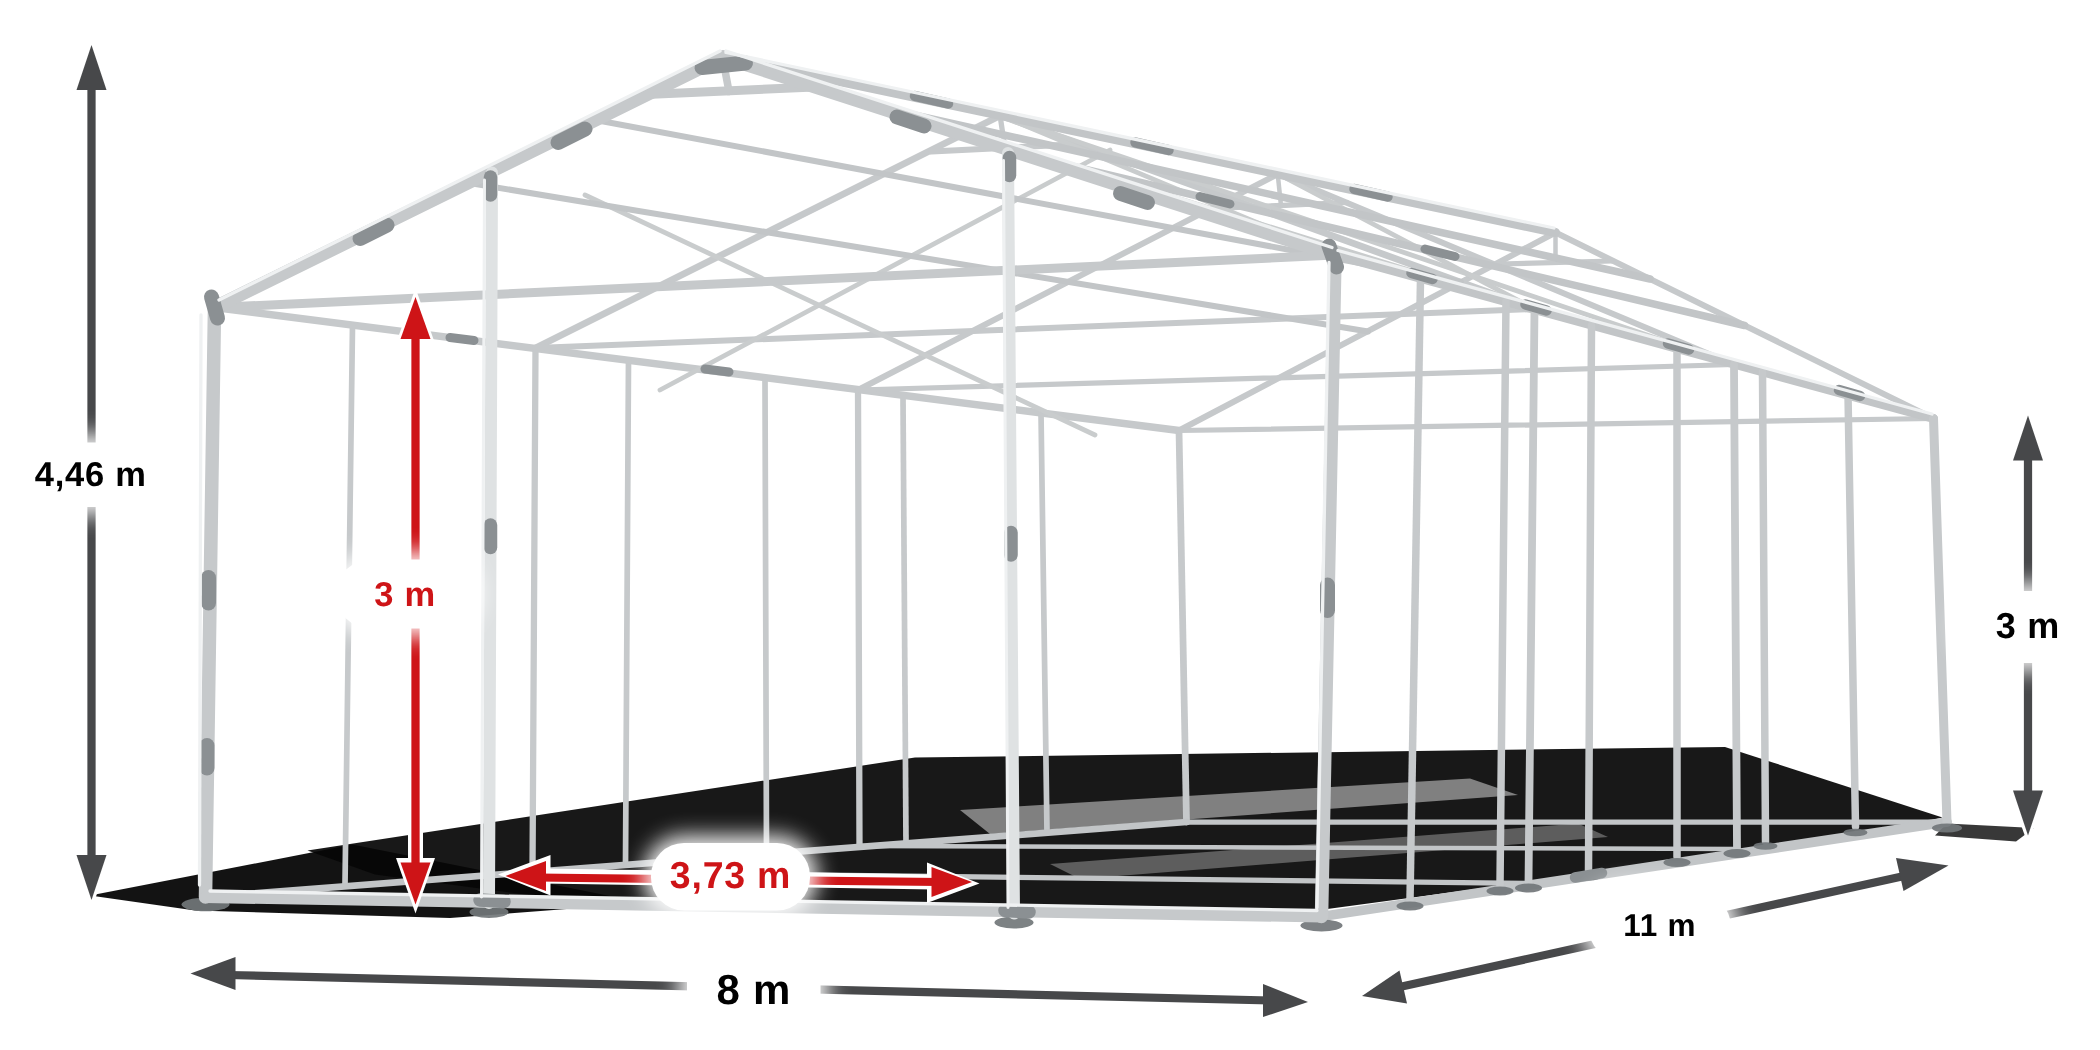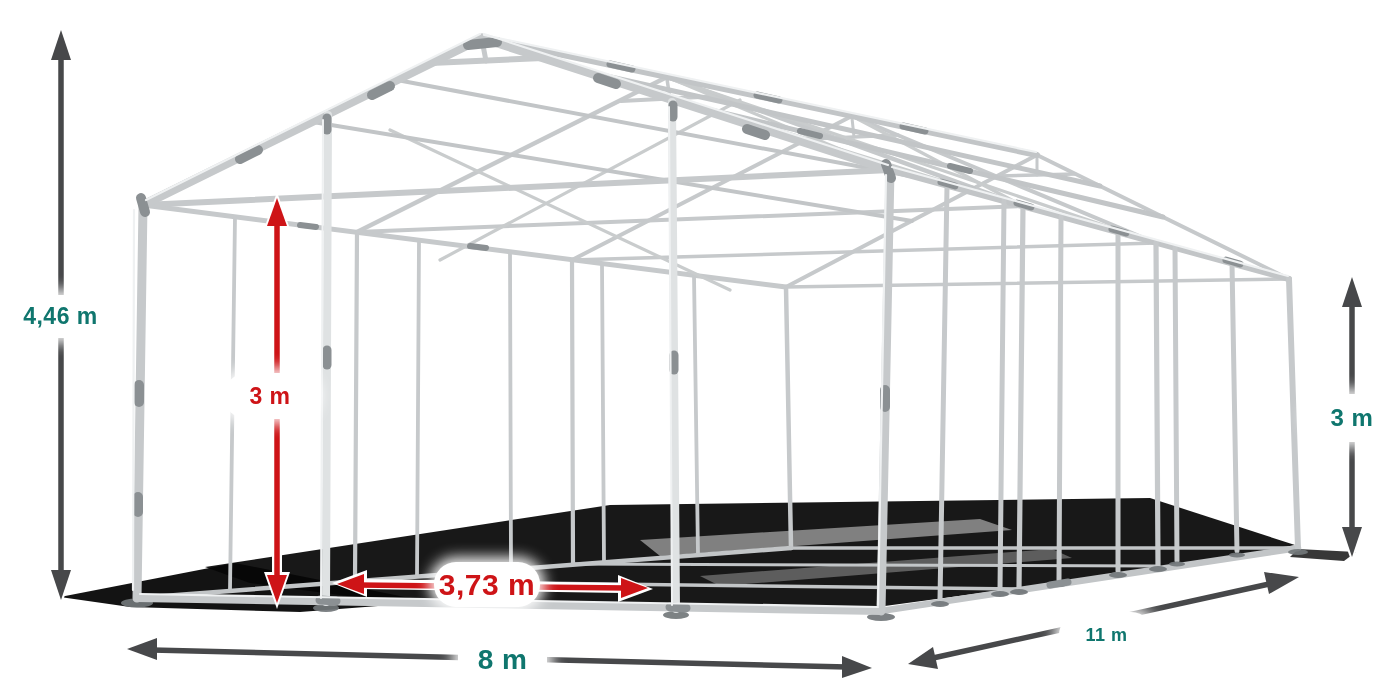--- a/index.html
+++ b/index.html
@@ -7,7 +7,7 @@
          font-family:"Liberation Sans",sans-serif;}
   .stage svg{position:absolute;left:0;top:0;}
   .dim-label{position:absolute;display:flex;align-items:center;justify-content:center;
-             background:#ffffff;font-weight:bold;color:#0f766e;letter-spacing:.5px;
+             background:#ffffff;font-weight:bold;color:#000000;letter-spacing:.5px;
              box-shadow:0 0 0 4px #ffffff,0 0 14px 9px rgba(255,255,255,.95);}
   .dim-label.red{color:#ce1417;}
   #lbl-total {left:12px;  top:299px;width:97px;height:35px;border-radius:17px;font-size:23px;}

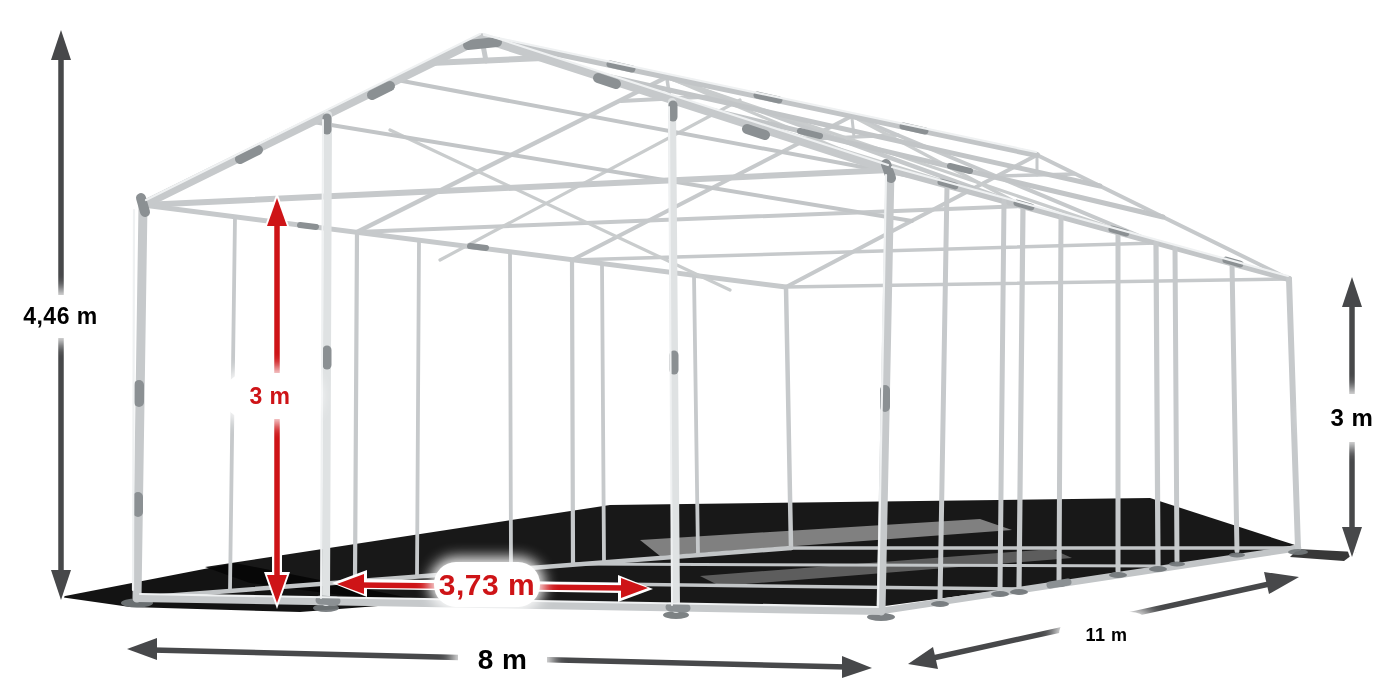--- a/index.html
+++ b/index.html
@@ -12,7 +12,7 @@
   .dim-label.red{color:#ce1417;}
   #lbl-total {left:12px;  top:299px;width:97px;height:35px;border-radius:17px;font-size:23px;}
   #lbl-doorh {left:228px; top:377px;width:84px;height:38px;border-radius:19px;font-size:23px;}
-  #lbl-doorw {left:438px; top:566px;width:98px;height:37px;border-radius:18px;font-size:30px;}
+  #lbl-doorw {left:438px; top:566px;width:98px;height:37px;border-radius:18px;font-size:25px;}
   #lbl-width {left:462px; top:640px;width:81px;height:40px;border-radius:13px;font-size:28px;}
   #lbl-length{left:1063px;top:616px;width:87px;height:38px;border-radius:19px;font-size:18px;}
   #lbl-sideh {left:1313px;top:398px;width:78px;height:40px;border-radius:19px;font-size:24px;}

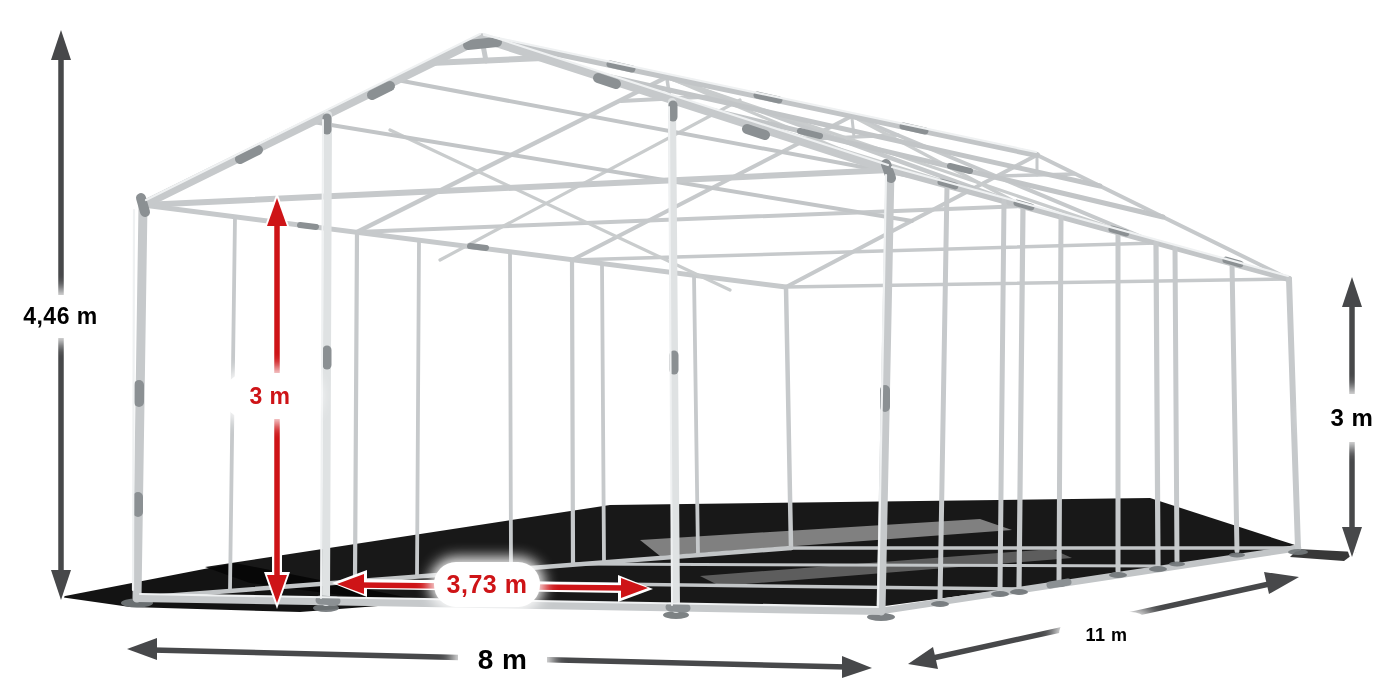--- a/index.html
+++ b/index.html
@@ -14,7 +14,7 @@
   #lbl-doorh {left:228px; top:377px;width:84px;height:38px;border-radius:19px;font-size:23px;}
   #lbl-doorw {left:438px; top:566px;width:98px;height:37px;border-radius:18px;font-size:25px;}
   #lbl-width {left:462px; top:640px;width:81px;height:40px;border-radius:13px;font-size:28px;}
-  #lbl-length{left:1063px;top:616px;width:87px;height:38px;border-radius:19px;font-size:18px;}
+  #lbl-length{left:1063px;top:599px;width:87px;height:38px;border-radius:19px;font-size:21px;}
   #lbl-sideh {left:1313px;top:398px;width:78px;height:40px;border-radius:19px;font-size:24px;}
 </style>
 </head>

